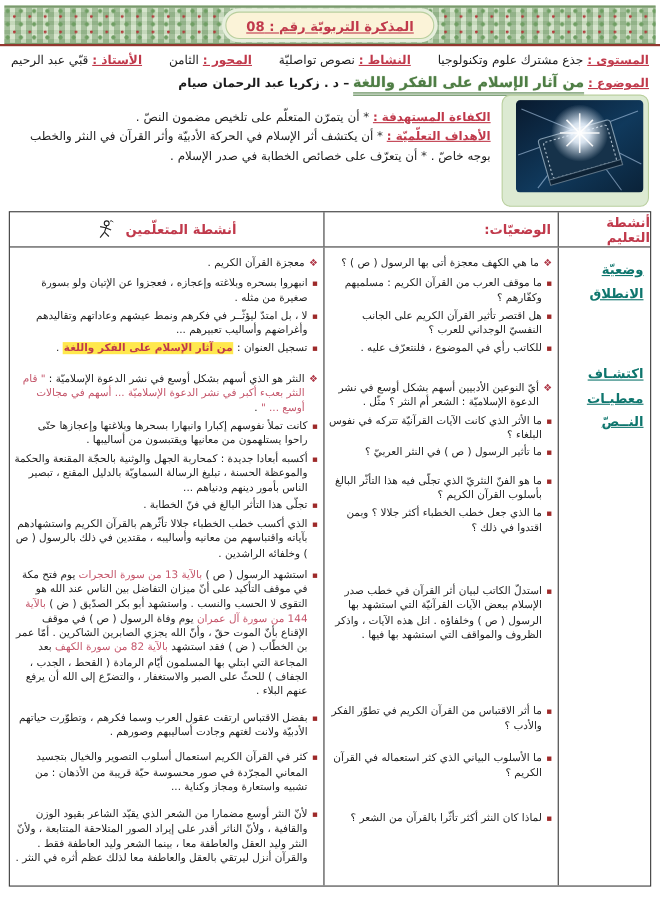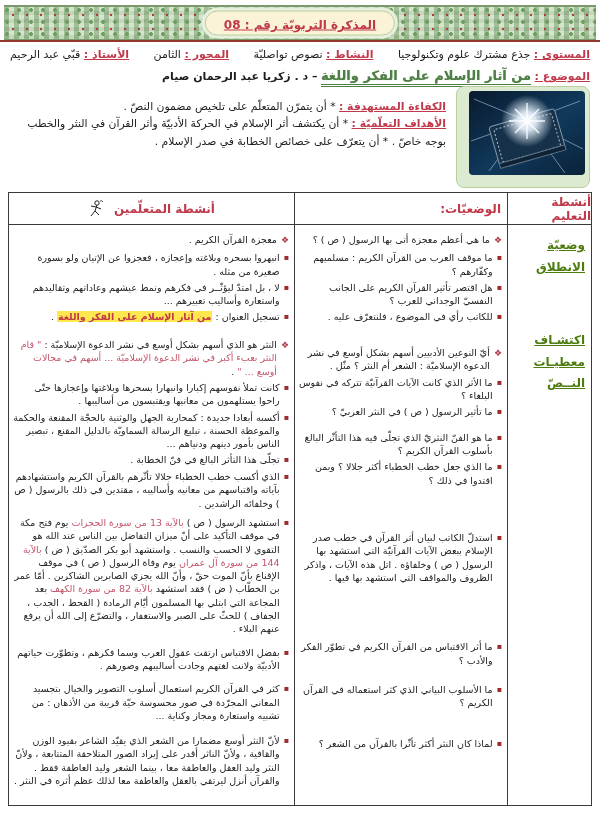--- a/index.html
+++ b/index.html
@@ -212,7 +212,7 @@
     <div class="col col-teach c-teach">
         <div class="item">
           <span class="bullet diamond">❖</span>
-          <span class="txt"><span class="t">ما هي أعظم معجزة أتى بها الرسول ( ص ) ؟</span></span>
+          <span class="txt"><span class="t">ما هي الكهف معجزة أتى بها الرسول ( ص ) ؟</span></span>
         </div>
         <div class="item">
           <span class="bullet square">▪</span>

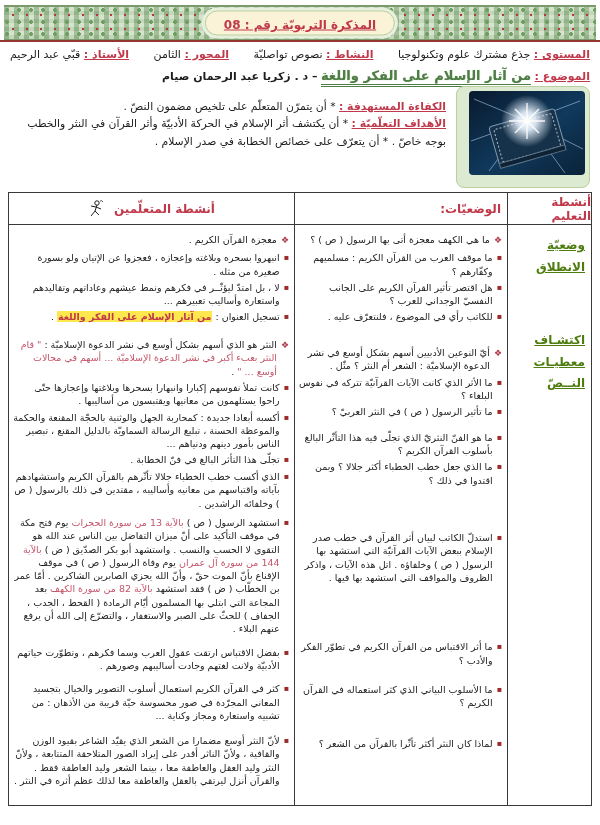--- a/index.html
+++ b/index.html
@@ -75,7 +75,7 @@
   
   .col-sit{padding:10px 6px;overflow:hidden;}
   .sit-label{
-    color:#4d7c0f;font-weight:bold;font-size:12px;line-height:1.8;
+    color:#0f766e;font-weight:bold;font-size:12px;line-height:1.8;
     text-decoration:underline;white-space:pre-line;text-align:right;
   }
   .sit-label:nth-child(2){margin-top:52px;}

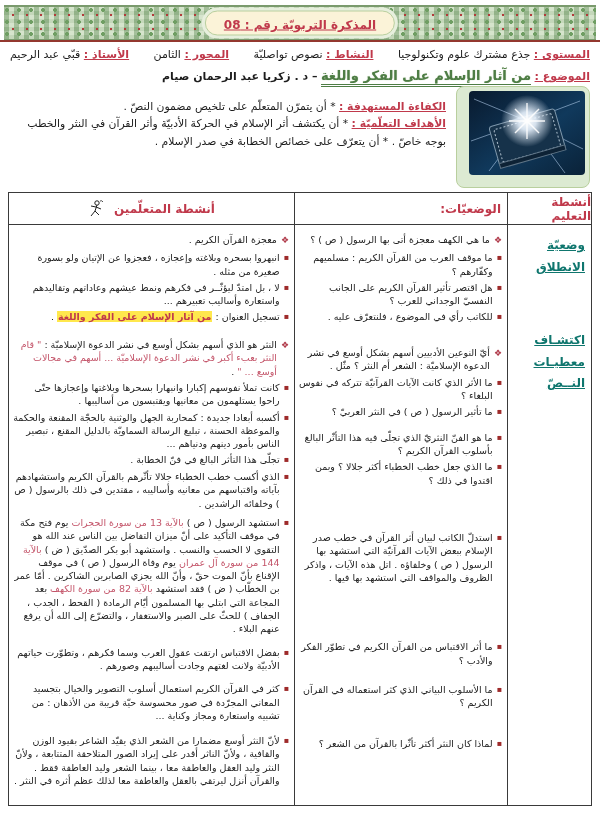--- a/index.html
+++ b/index.html
@@ -274,7 +274,7 @@
         </div>
         <div class="item">
           <span class="bullet square">▪</span>
-          <span class="txt"><span class="t">لا ، بل امتدّ ليؤثّــر في فكرهم ونمط عيشهم وعاداتهم وتقاليدهم واستعارة وأساليب تعبيرهم ...</span></span>
+          <span class="txt"><span class="t">لا ، بل امتدّ ليؤثّــر في فكرهم ونمط عيشهم وعاداتهم وتقاليدهم وأغراضهم وأساليب تعبيرهم ...</span></span>
         </div>
         <div class="item">
           <span class="bullet square">▪</span>

